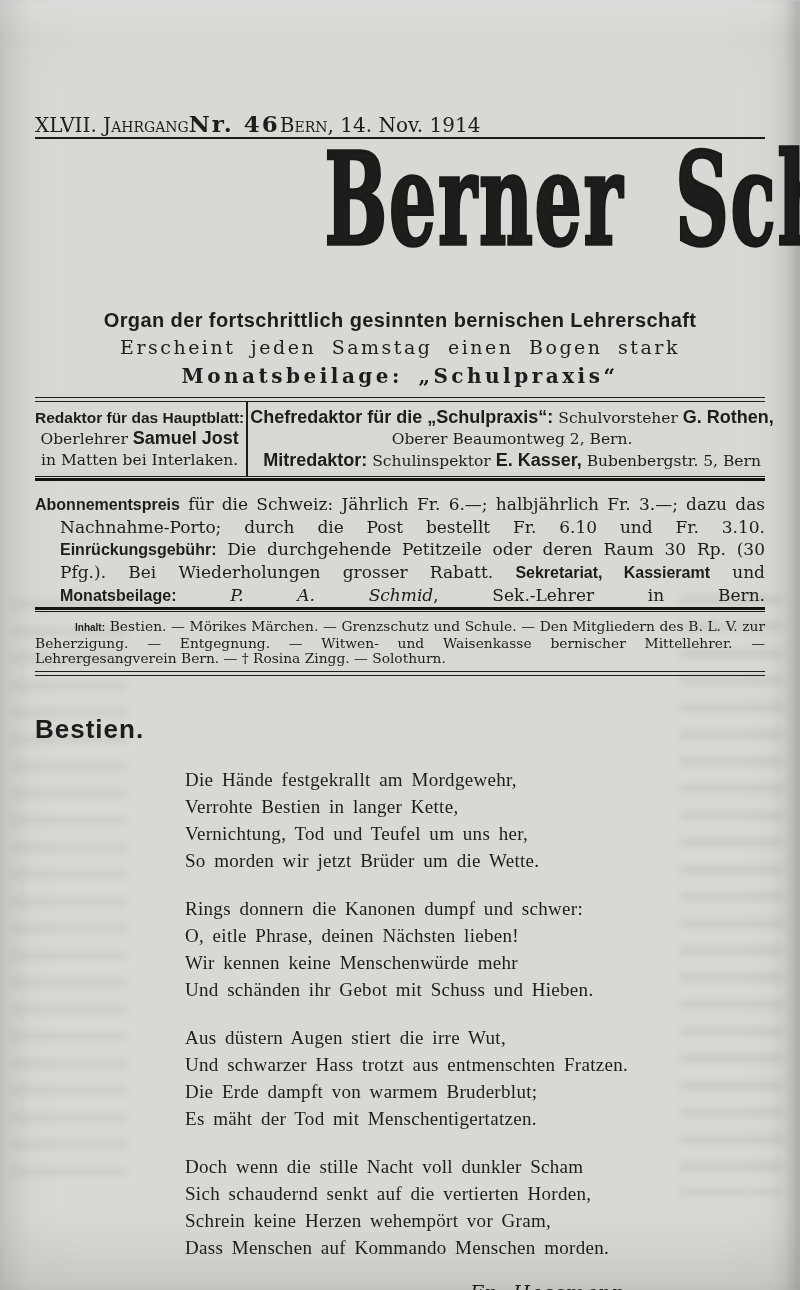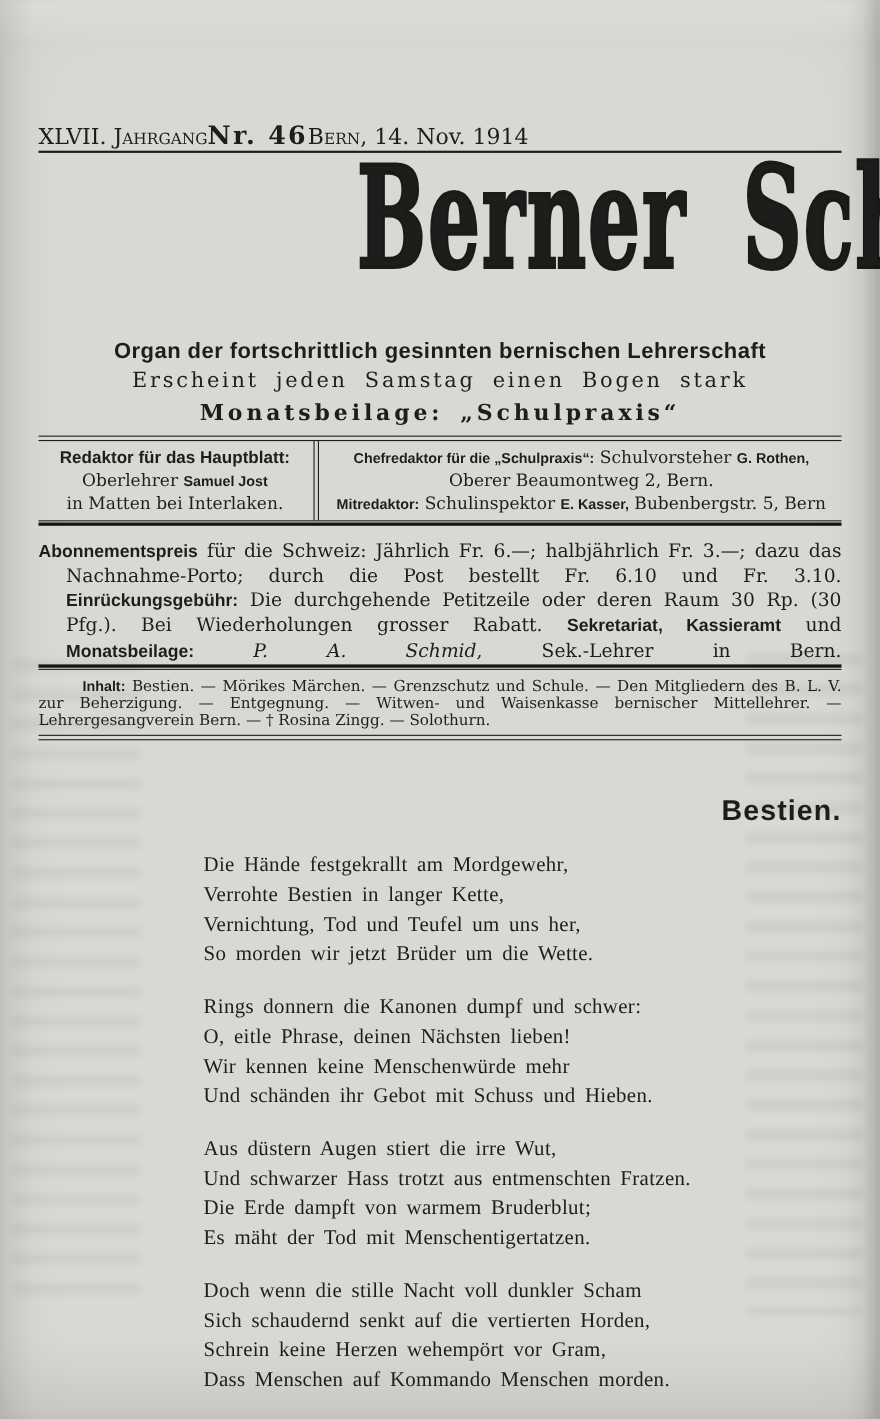--- a/index.html
+++ b/index.html
@@ -47,7 +47,7 @@
   .ed-left { width:248px; text-align:center; }
   .ed-div { width:5px; border-left:1px solid #1d1d1b; border-right:1px solid #1d1d1b; margin:-5px 2px -4px 2px; }
   .ed-right { flex:1; text-align:center; }
-  .lbl { font-family:"Liberation Sans", sans-serif; font-weight:bold; font-size:13px; }
+  .lbl { font-family:"Liberation Sans", sans-serif; font-weight:bold; font-size:18px; }
   .ed-right .ed-line, .ed-left .ed-line { font-size:15.5px; }
 
   

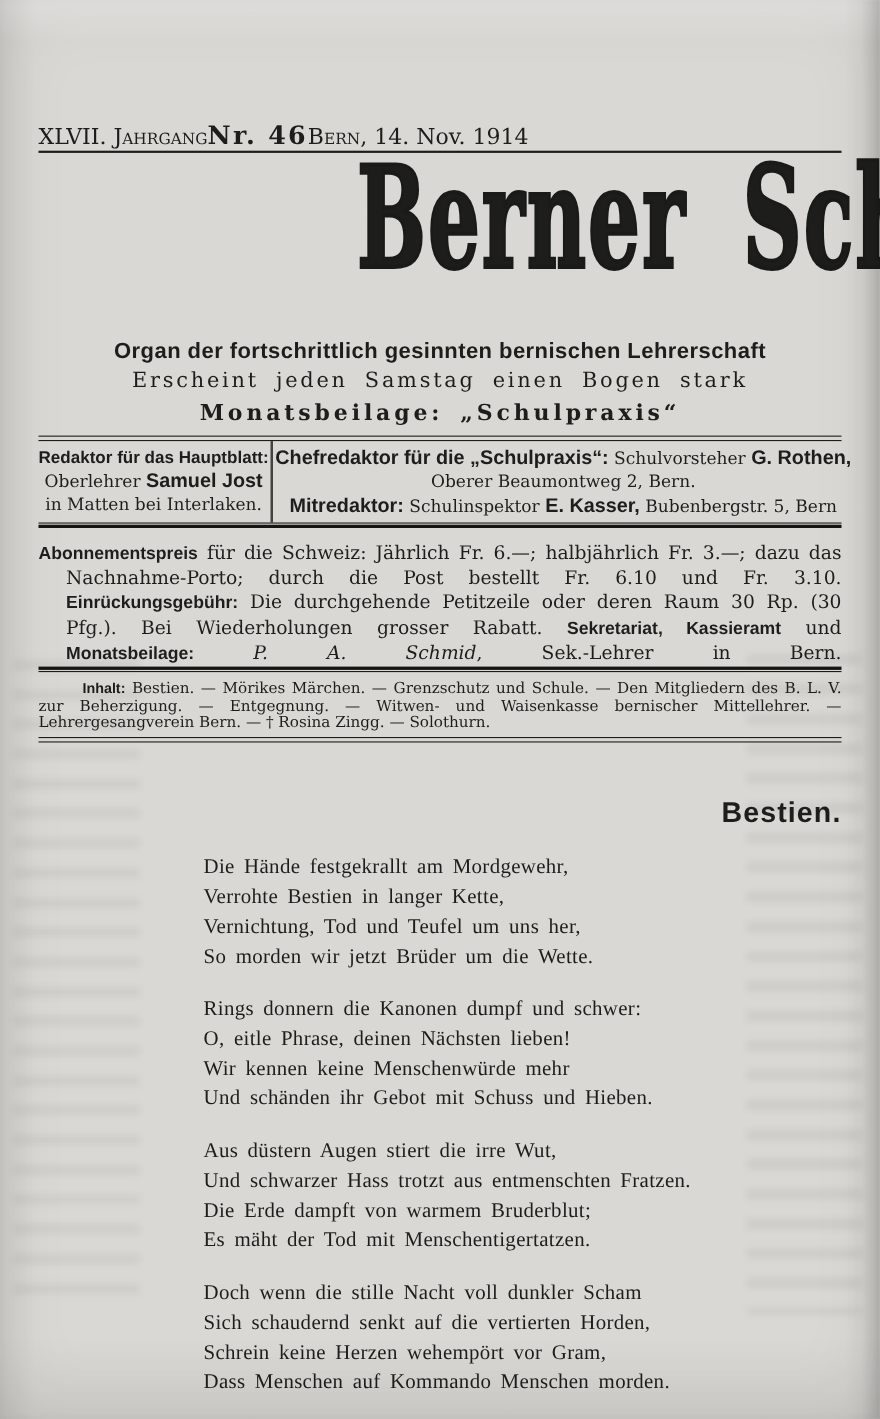--- a/index.html
+++ b/index.html
@@ -61,7 +61,7 @@
 
   
   .inhalt { margin-top:7px; font-size:13.8px; line-height:15.5px; text-align:justify; text-indent:40px; }
-  .lbl-sm { font-family:"Liberation Sans", sans-serif; font-weight:bold; font-size:13px; }
+  .lbl-sm { font-family:"Liberation Sans", sans-serif; font-weight:bold; font-size:10px; }
   .rule-after-inhalt { margin-top:4px; }
 
   

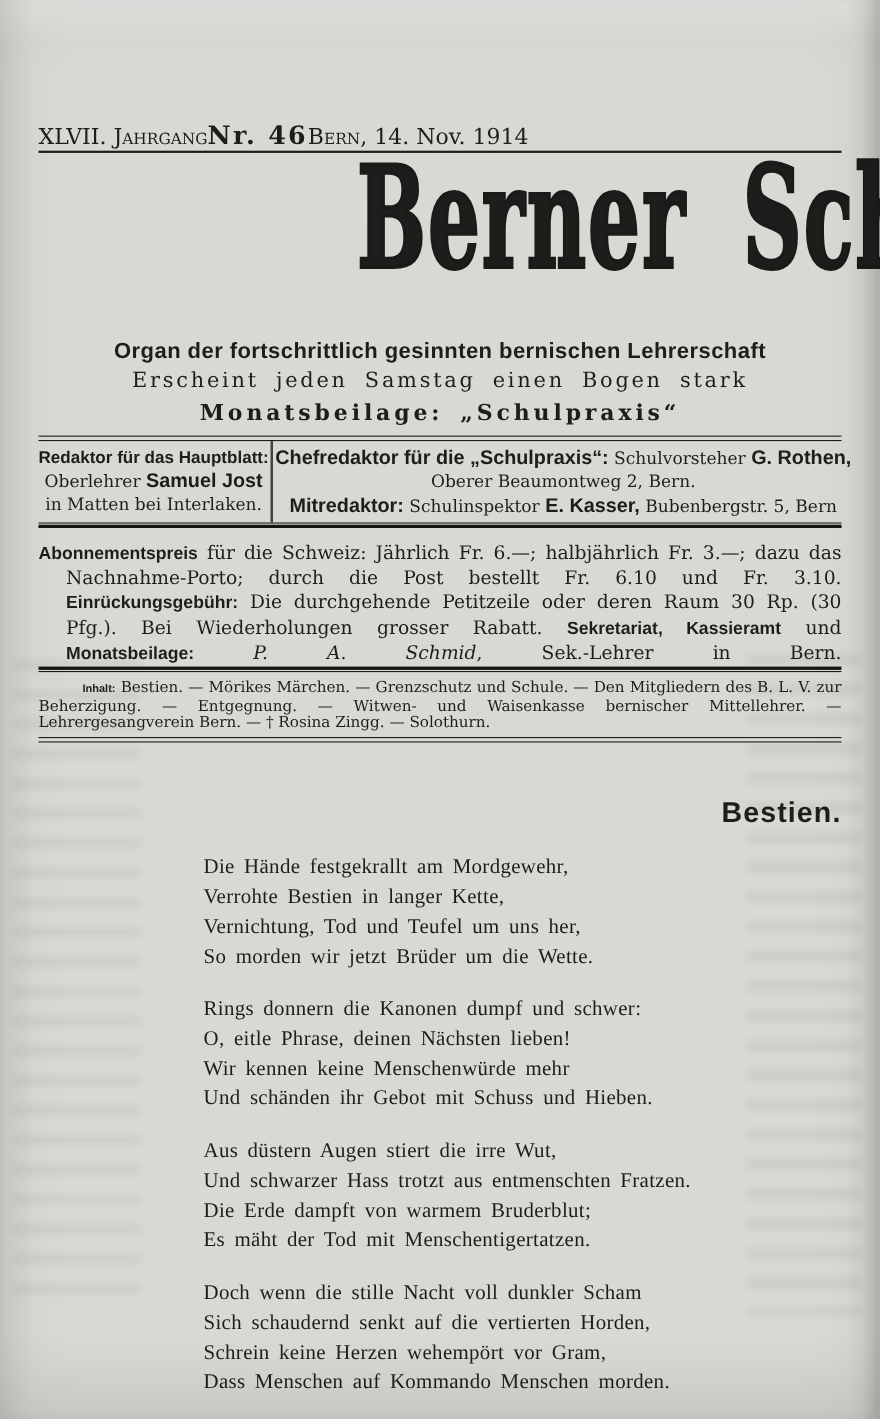--- a/index.html
+++ b/index.html
@@ -65,7 +65,7 @@
   .rule-after-inhalt { margin-top:4px; }
 
   
-  .title { margin-top:48px; text-align:right; font-family:"Liberation Sans", sans-serif; font-weight:bold; font-size:26px; letter-spacing:1px; line-height:30px; }
+  .title { margin-top:38px; text-align:left; font-family:"Liberation Sans", sans-serif; font-weight:bold; font-size:26px; letter-spacing:1px; line-height:30px; }
   .poem { margin:22px 0 0 150px; font-size:19px; line-height:27px; letter-spacing:0.3px; word-spacing:3.5px;font-family:Liberation Serif, serif; }
   .stanza { margin-bottom:21px; }
   .poem-line { white-space:nowrap; }

